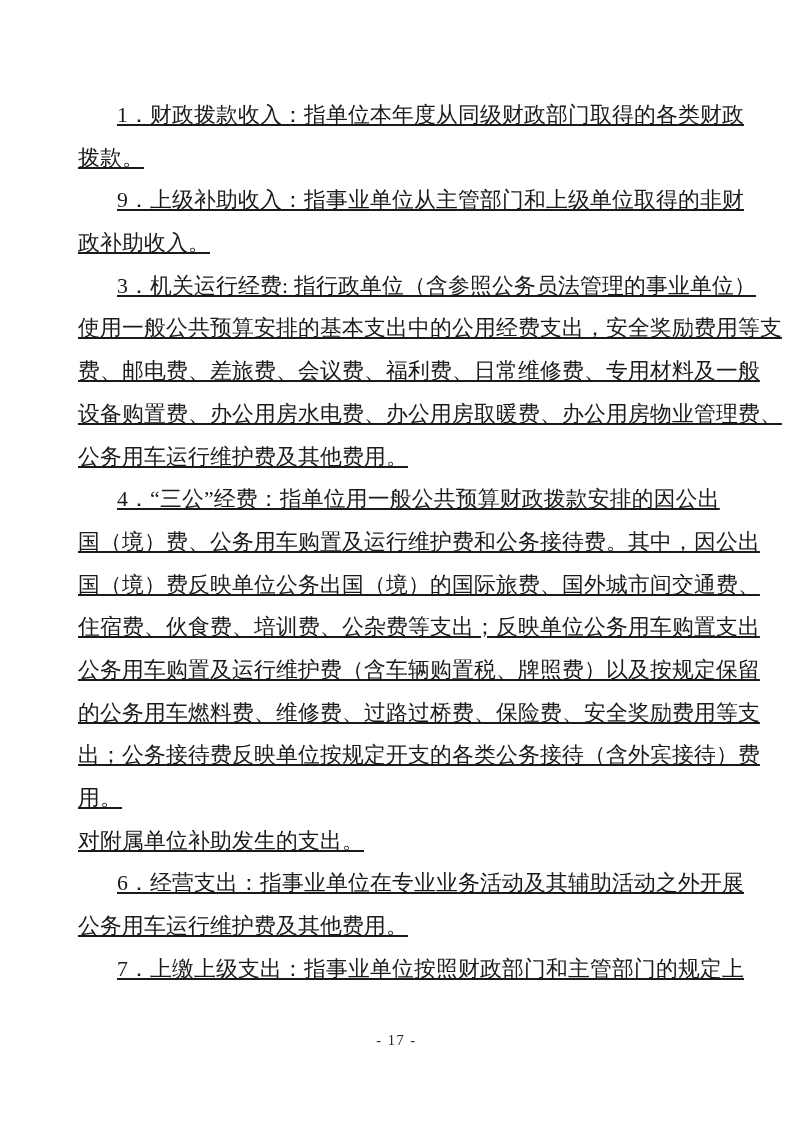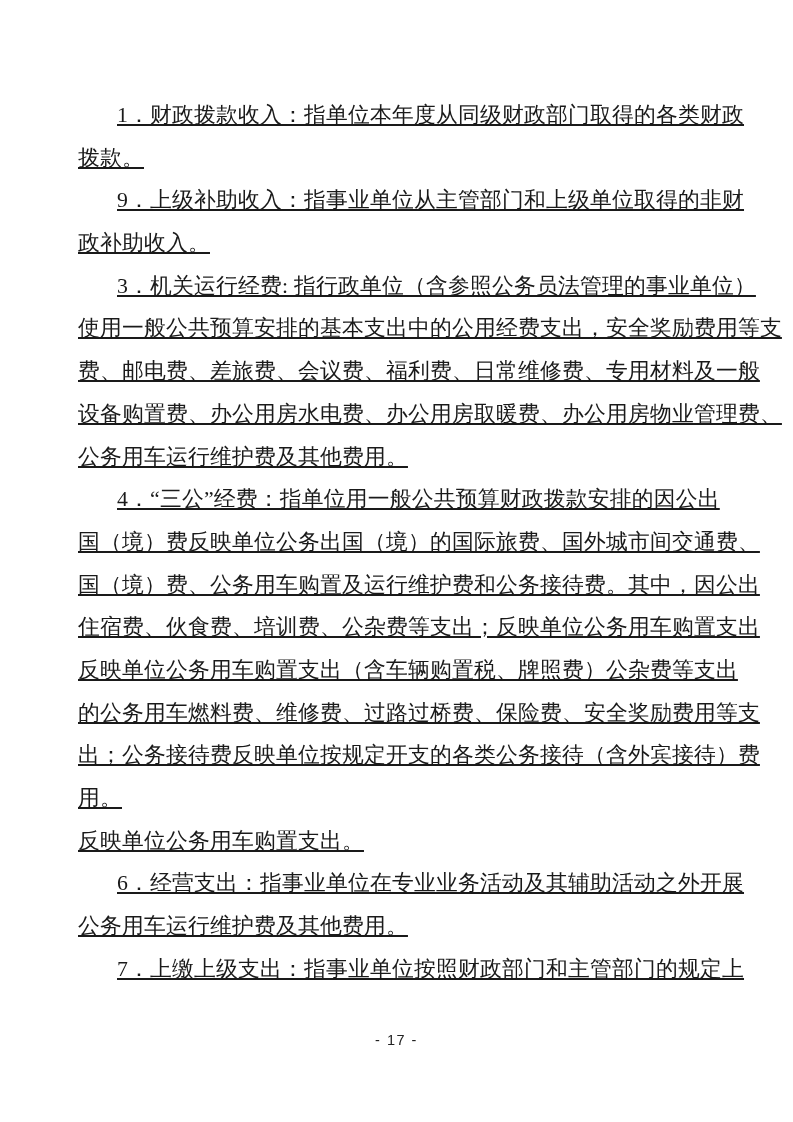--- a/index.html
+++ b/index.html
@@ -72,8 +72,8 @@
       </div>
       <div class="para">
         <div class="line first">4．“三公”经费：指单位用一般公共预算财政拨款安排的因公出</div>
+        <div class="line">国（境）费、公务用车购置及运行维护费和公务接待费。其中，因公出</div>
         <div class="line">国（境）费反映单位公务出国（境）的国际旅费、国外城市间交通费、</div>
-        <div class="line">国（境）费、公务用车购置及运行维护费和公务接待费。其中，因公出</div>
         <div class="line">住宿费、伙食费、培训费、公杂费等支出；反映单位公务用车购置支出</div>
         <div class="line">反映单位公务用车购置支出（含车辆购置税、牌照费）公杂费等支出</div>
         <div class="line">的公务用车燃料费、维修费、过路过桥费、保险费、安全奖励费用等支</div>

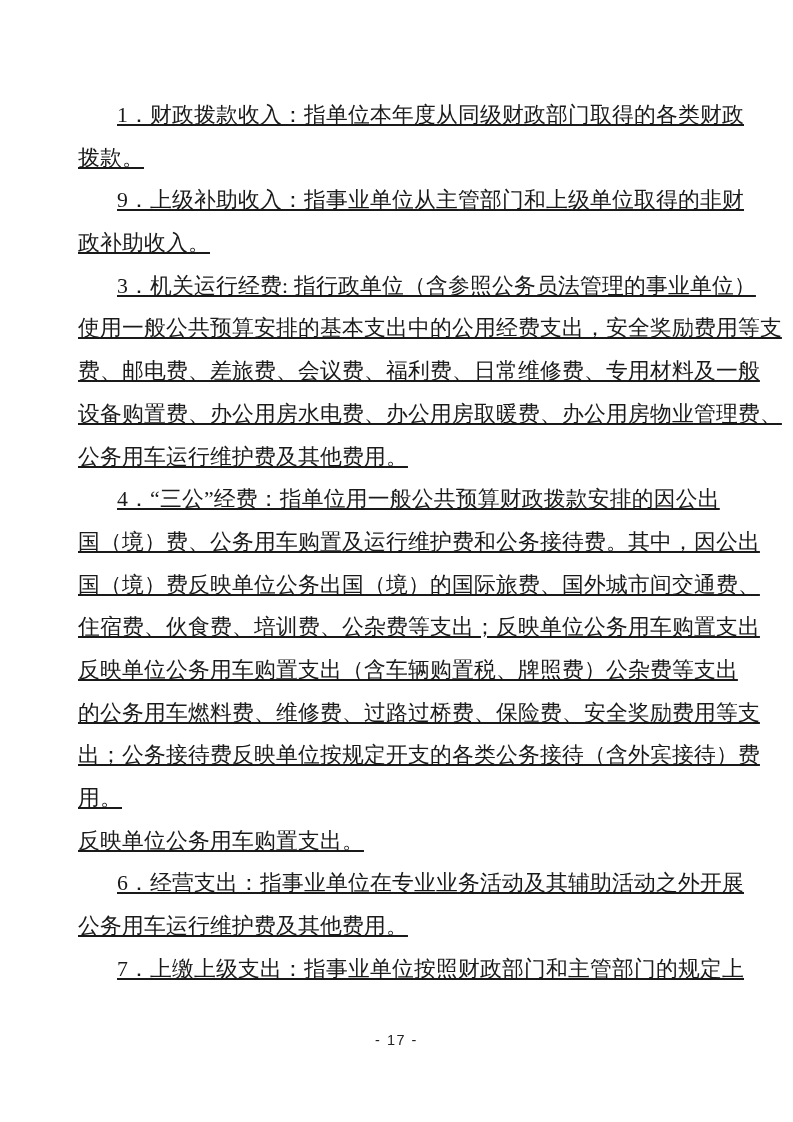--- a/index.html
+++ b/index.html
@@ -75,7 +75,7 @@
         <div class="line">国（境）费、公务用车购置及运行维护费和公务接待费。其中，因公出</div>
         <div class="line">国（境）费反映单位公务出国（境）的国际旅费、国外城市间交通费、</div>
         <div class="line">住宿费、伙食费、培训费、公杂费等支出；反映单位公务用车购置支出</div>
-        <div class="line">反映单位公务用车购置支出（含车辆购置税、牌照费）公杂费等支出</div>
+        <div class="line">公务用车购置及运行维护费（含车辆购置税、牌照费）以及按规定保留</div>
         <div class="line">的公务用车燃料费、维修费、过路过桥费、保险费、安全奖励费用等支</div>
         <div class="line">出；公务接待费反映单位按规定开支的各类公务接待（含外宾接待）费</div>
         <div class="line">用。</div>

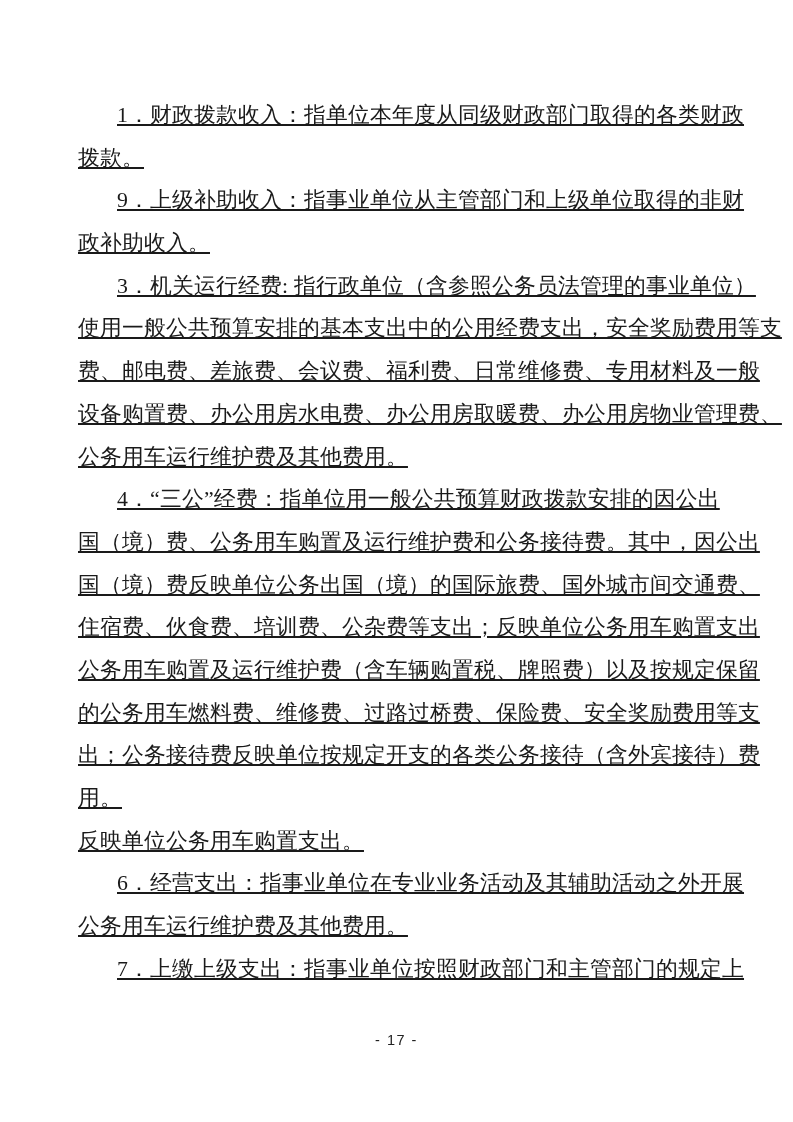--- a/index.html
+++ b/index.html
@@ -81,7 +81,7 @@
         <div class="line">用。</div>
       </div>
       <div class="para">
-        <div class="line">反映单位公务用车购置支出。</div>
+        <div class="line">对附属单位补助发生的支出。</div>
       </div>
       <div class="para">
         <div class="line first">6．经营支出：指事业单位在专业业务活动及其辅助活动之外开展</div>

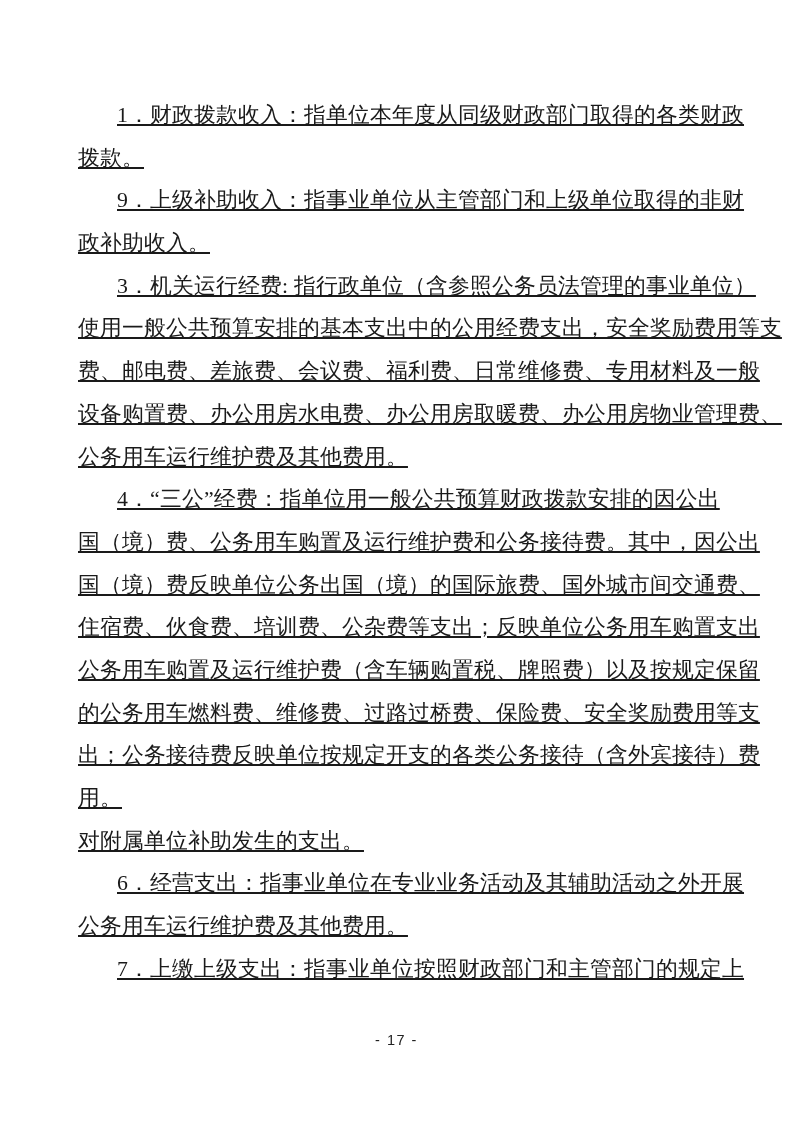--- a/index.html
+++ b/index.html
@@ -47,7 +47,7 @@
     font-size: 14.5px;
     letter-spacing: 1.5px;
     color: #222222;
-    font-family: Liberation Sans, sans-serif;
+    font-family: Liberation Serif, serif;
   }
 </style>
 </head>

